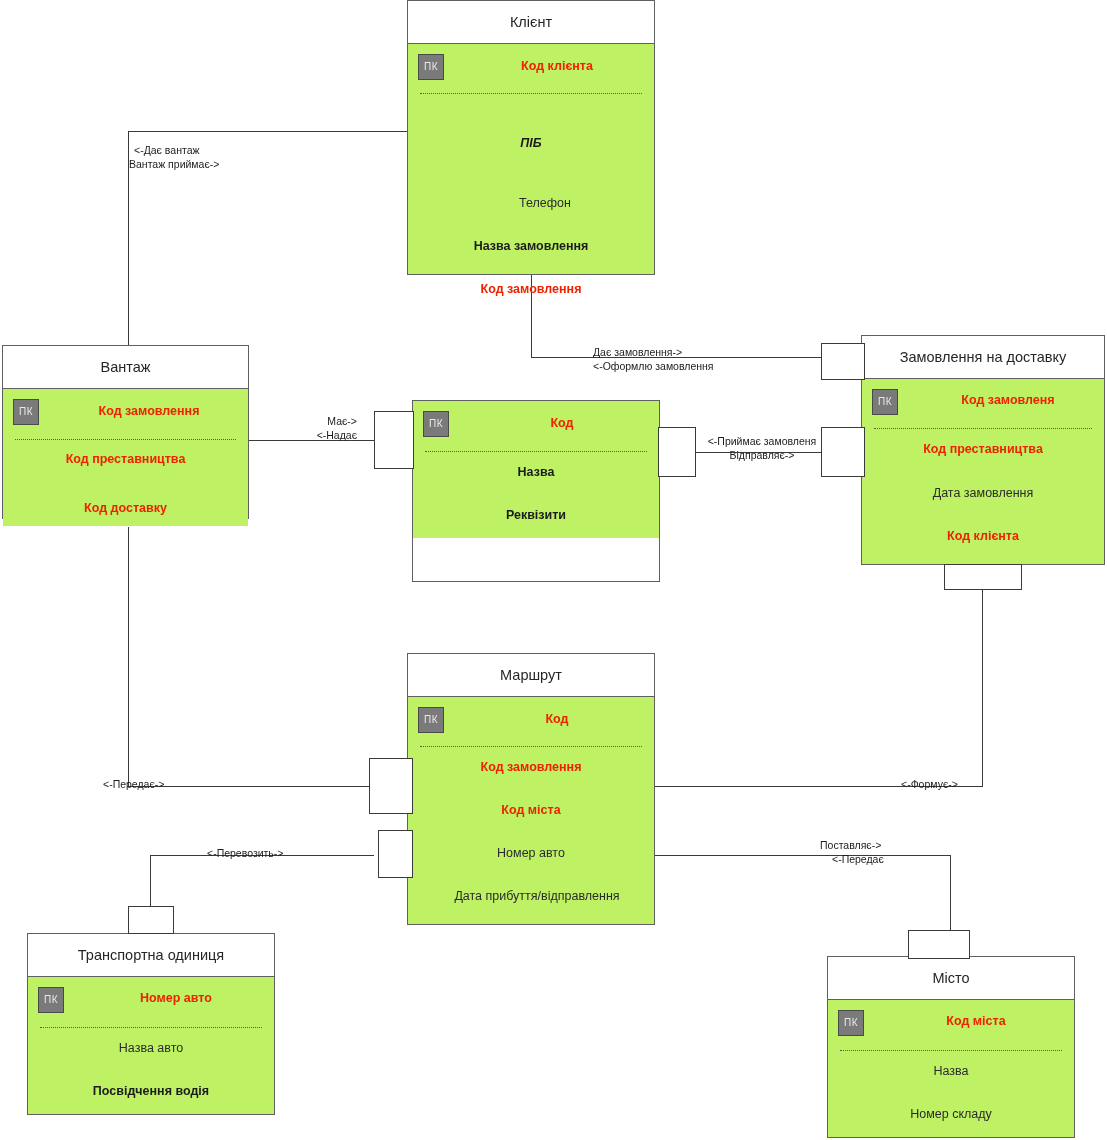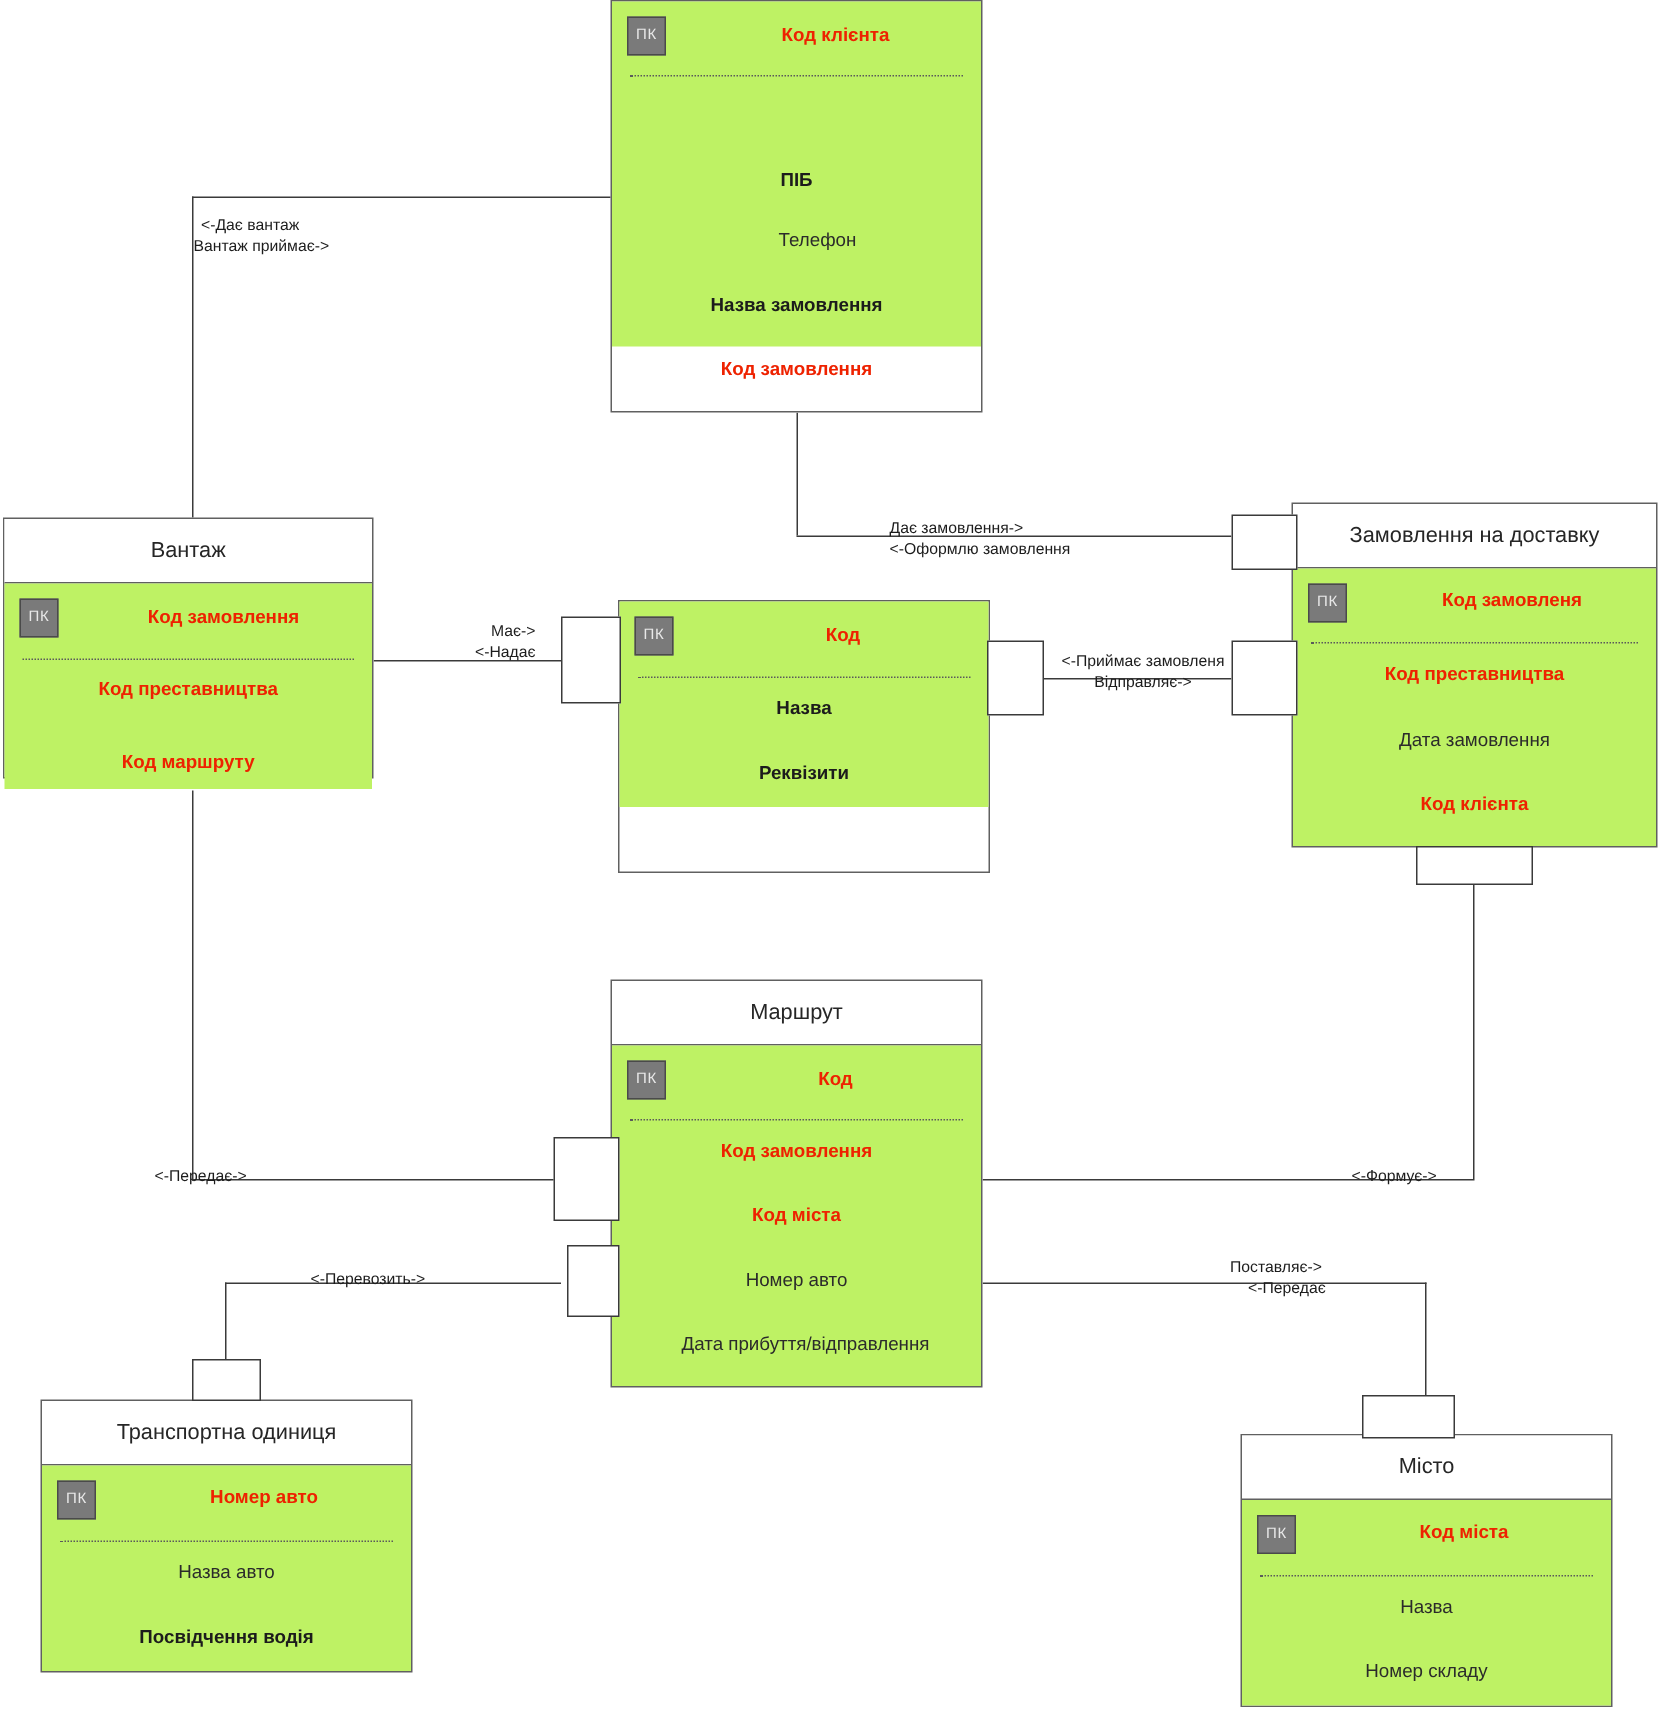--- a/index.html
+++ b/index.html
@@ -156,6 +156,7 @@
   <div class="conn" style="left:908px; top:930px; width:62px; height:29px;"></div>
 
   <div class="entity" style="left:407px; top:0px; width:248px; height:275px;">
+    <div class="entity-title">Клієнт</div>
     <div class="entity-body" style="height:230px;">
       <div class="pk-badge">ПК</div>
       <div class="attr key" style="position:absolute; left:60px; right:8px; top:15px;">Код клієнта</div>

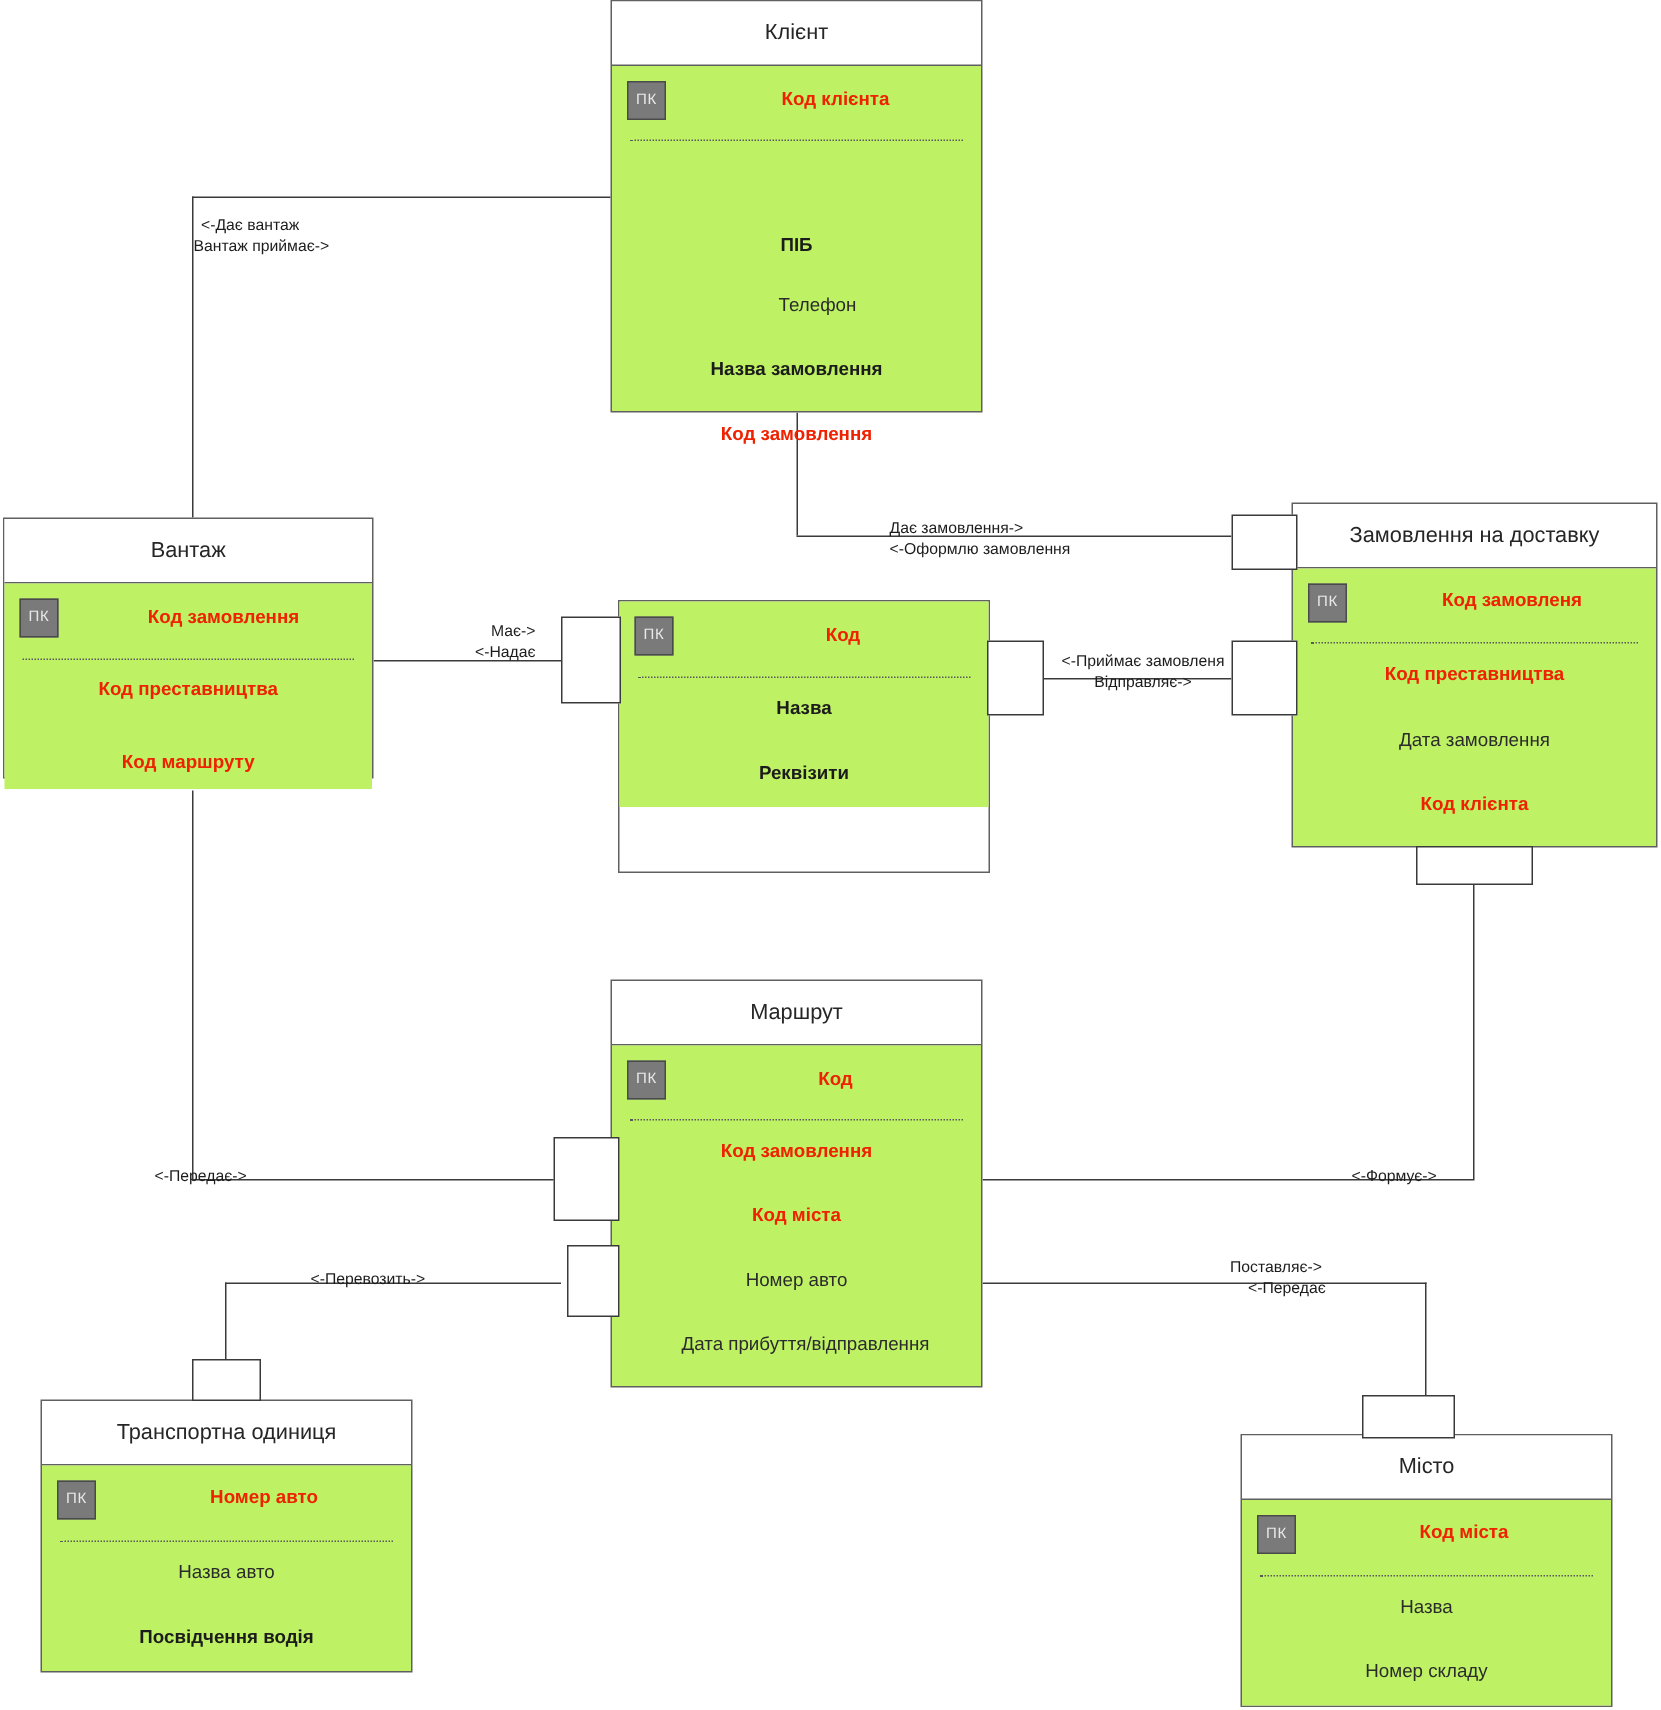--- a/index.html
+++ b/index.html
@@ -161,7 +161,7 @@
       <div class="pk-badge">ПК</div>
       <div class="attr key" style="position:absolute; left:60px; right:8px; top:15px;">Код клієнта</div>
       <div class="pk-sep" style="top:49px;"></div>
-      <div class="attr bold" style="position:absolute; left:0; right:0; top:112px;">ПІБ</div>
+      <div class="attr bold" style="position:absolute; left:0; right:0; top:92px;font-style:italic;">ПІБ</div>
       <div class="attr plain" style="position:absolute; left:0; right:0; top:152px;padding-left:28px;">Телефон</div>
       <div class="attr bold" style="position:absolute; left:0; right:0; top:195px;">Назва замовлення</div>
       <div class="attr key" style="position:absolute; left:0; right:0; top:238px;">Код замовлення</div>

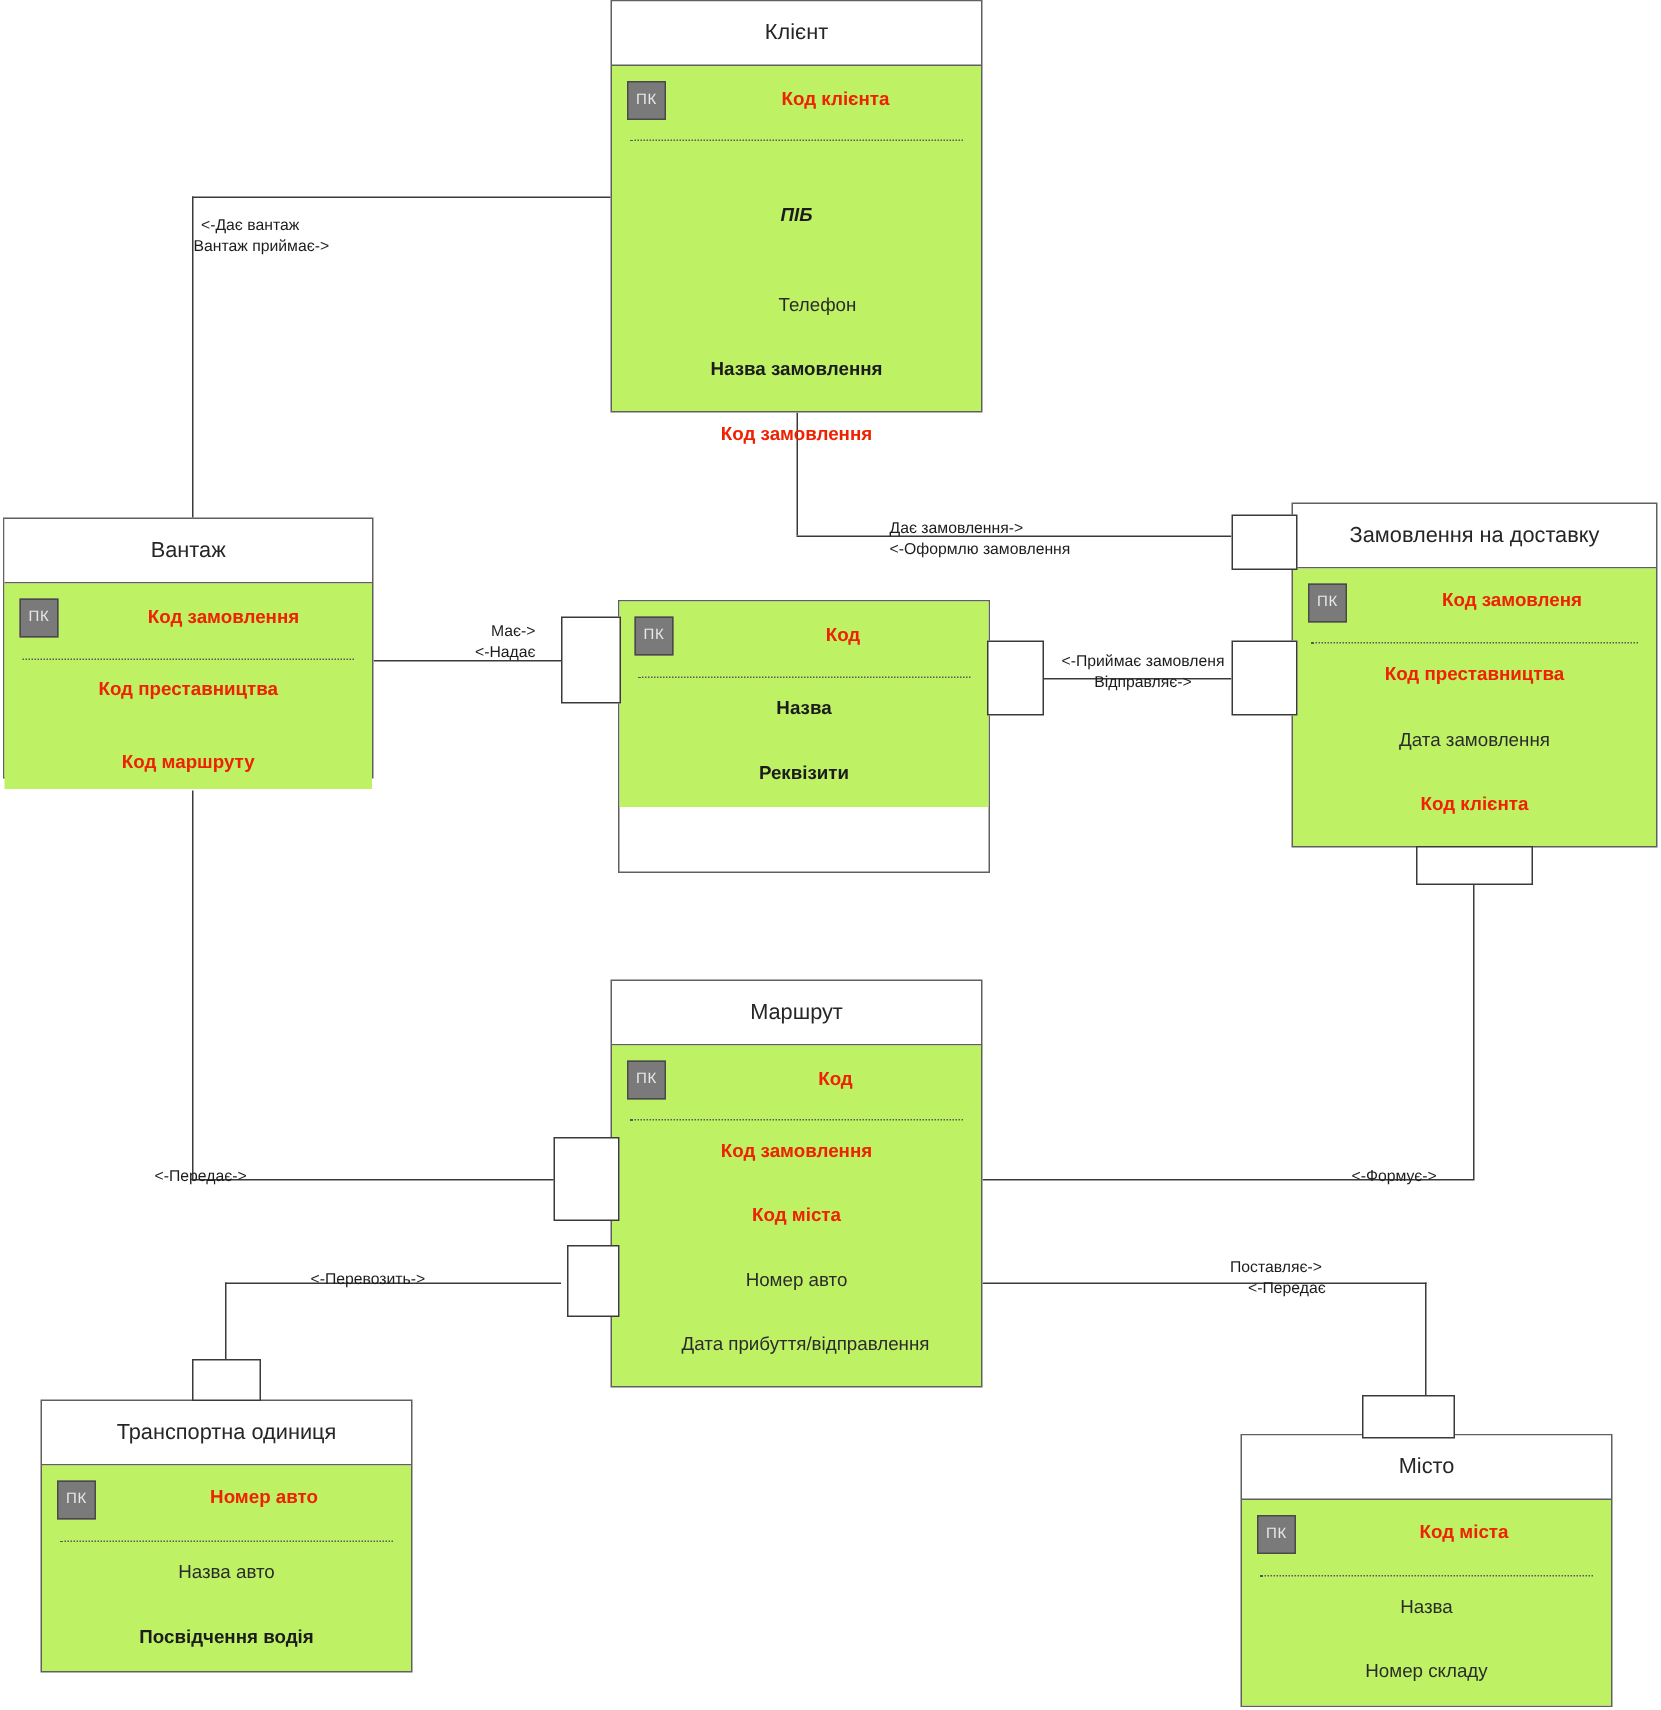--- a/index.html
+++ b/index.html
@@ -175,7 +175,7 @@
       <div class="attr key" style="position:absolute; left:55px; right:8px; top:15px;">Код замовлення</div>
       <div class="pk-sep" style="top:50px;"></div>
       <div class="attr key" style="position:absolute; left:0; right:0; top:63px;">Код преставництва</div>
-      <div class="attr key" style="position:absolute; left:0; right:0; top:112px;">Код маршруту</div>
+      <div class="attr key" style="position:absolute; left:0; right:0; top:112px;">Код доставку</div>
     </div>
   </div>
 

